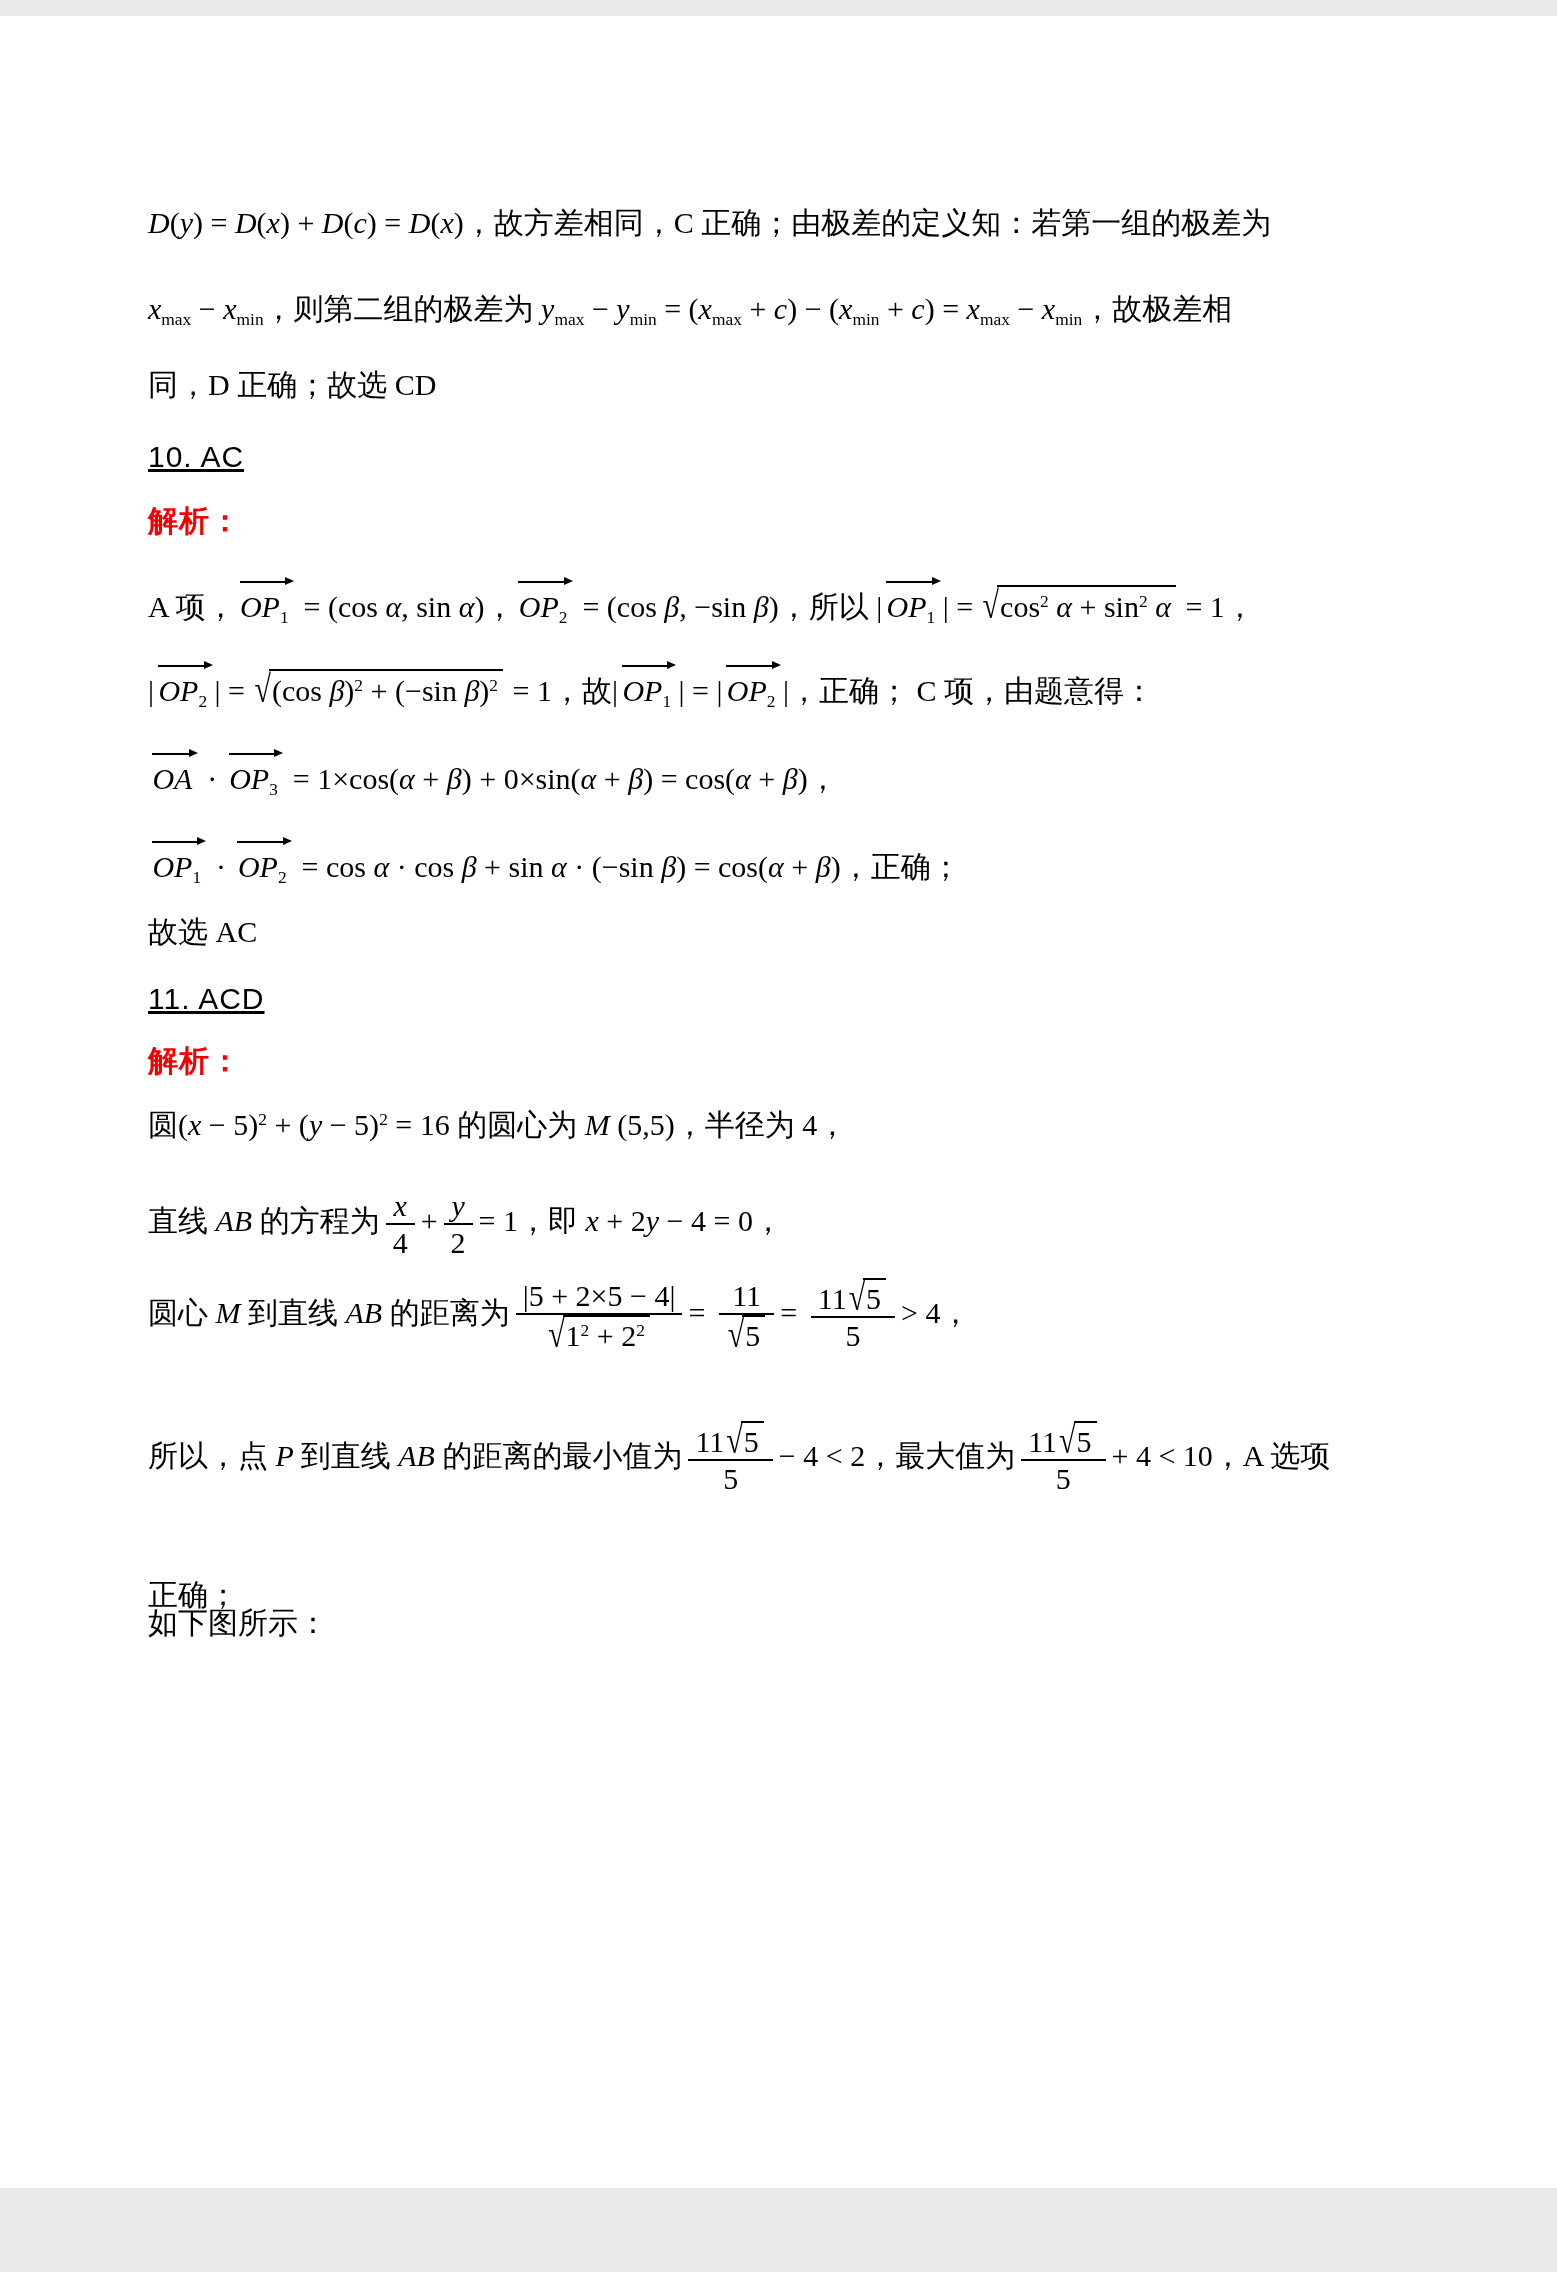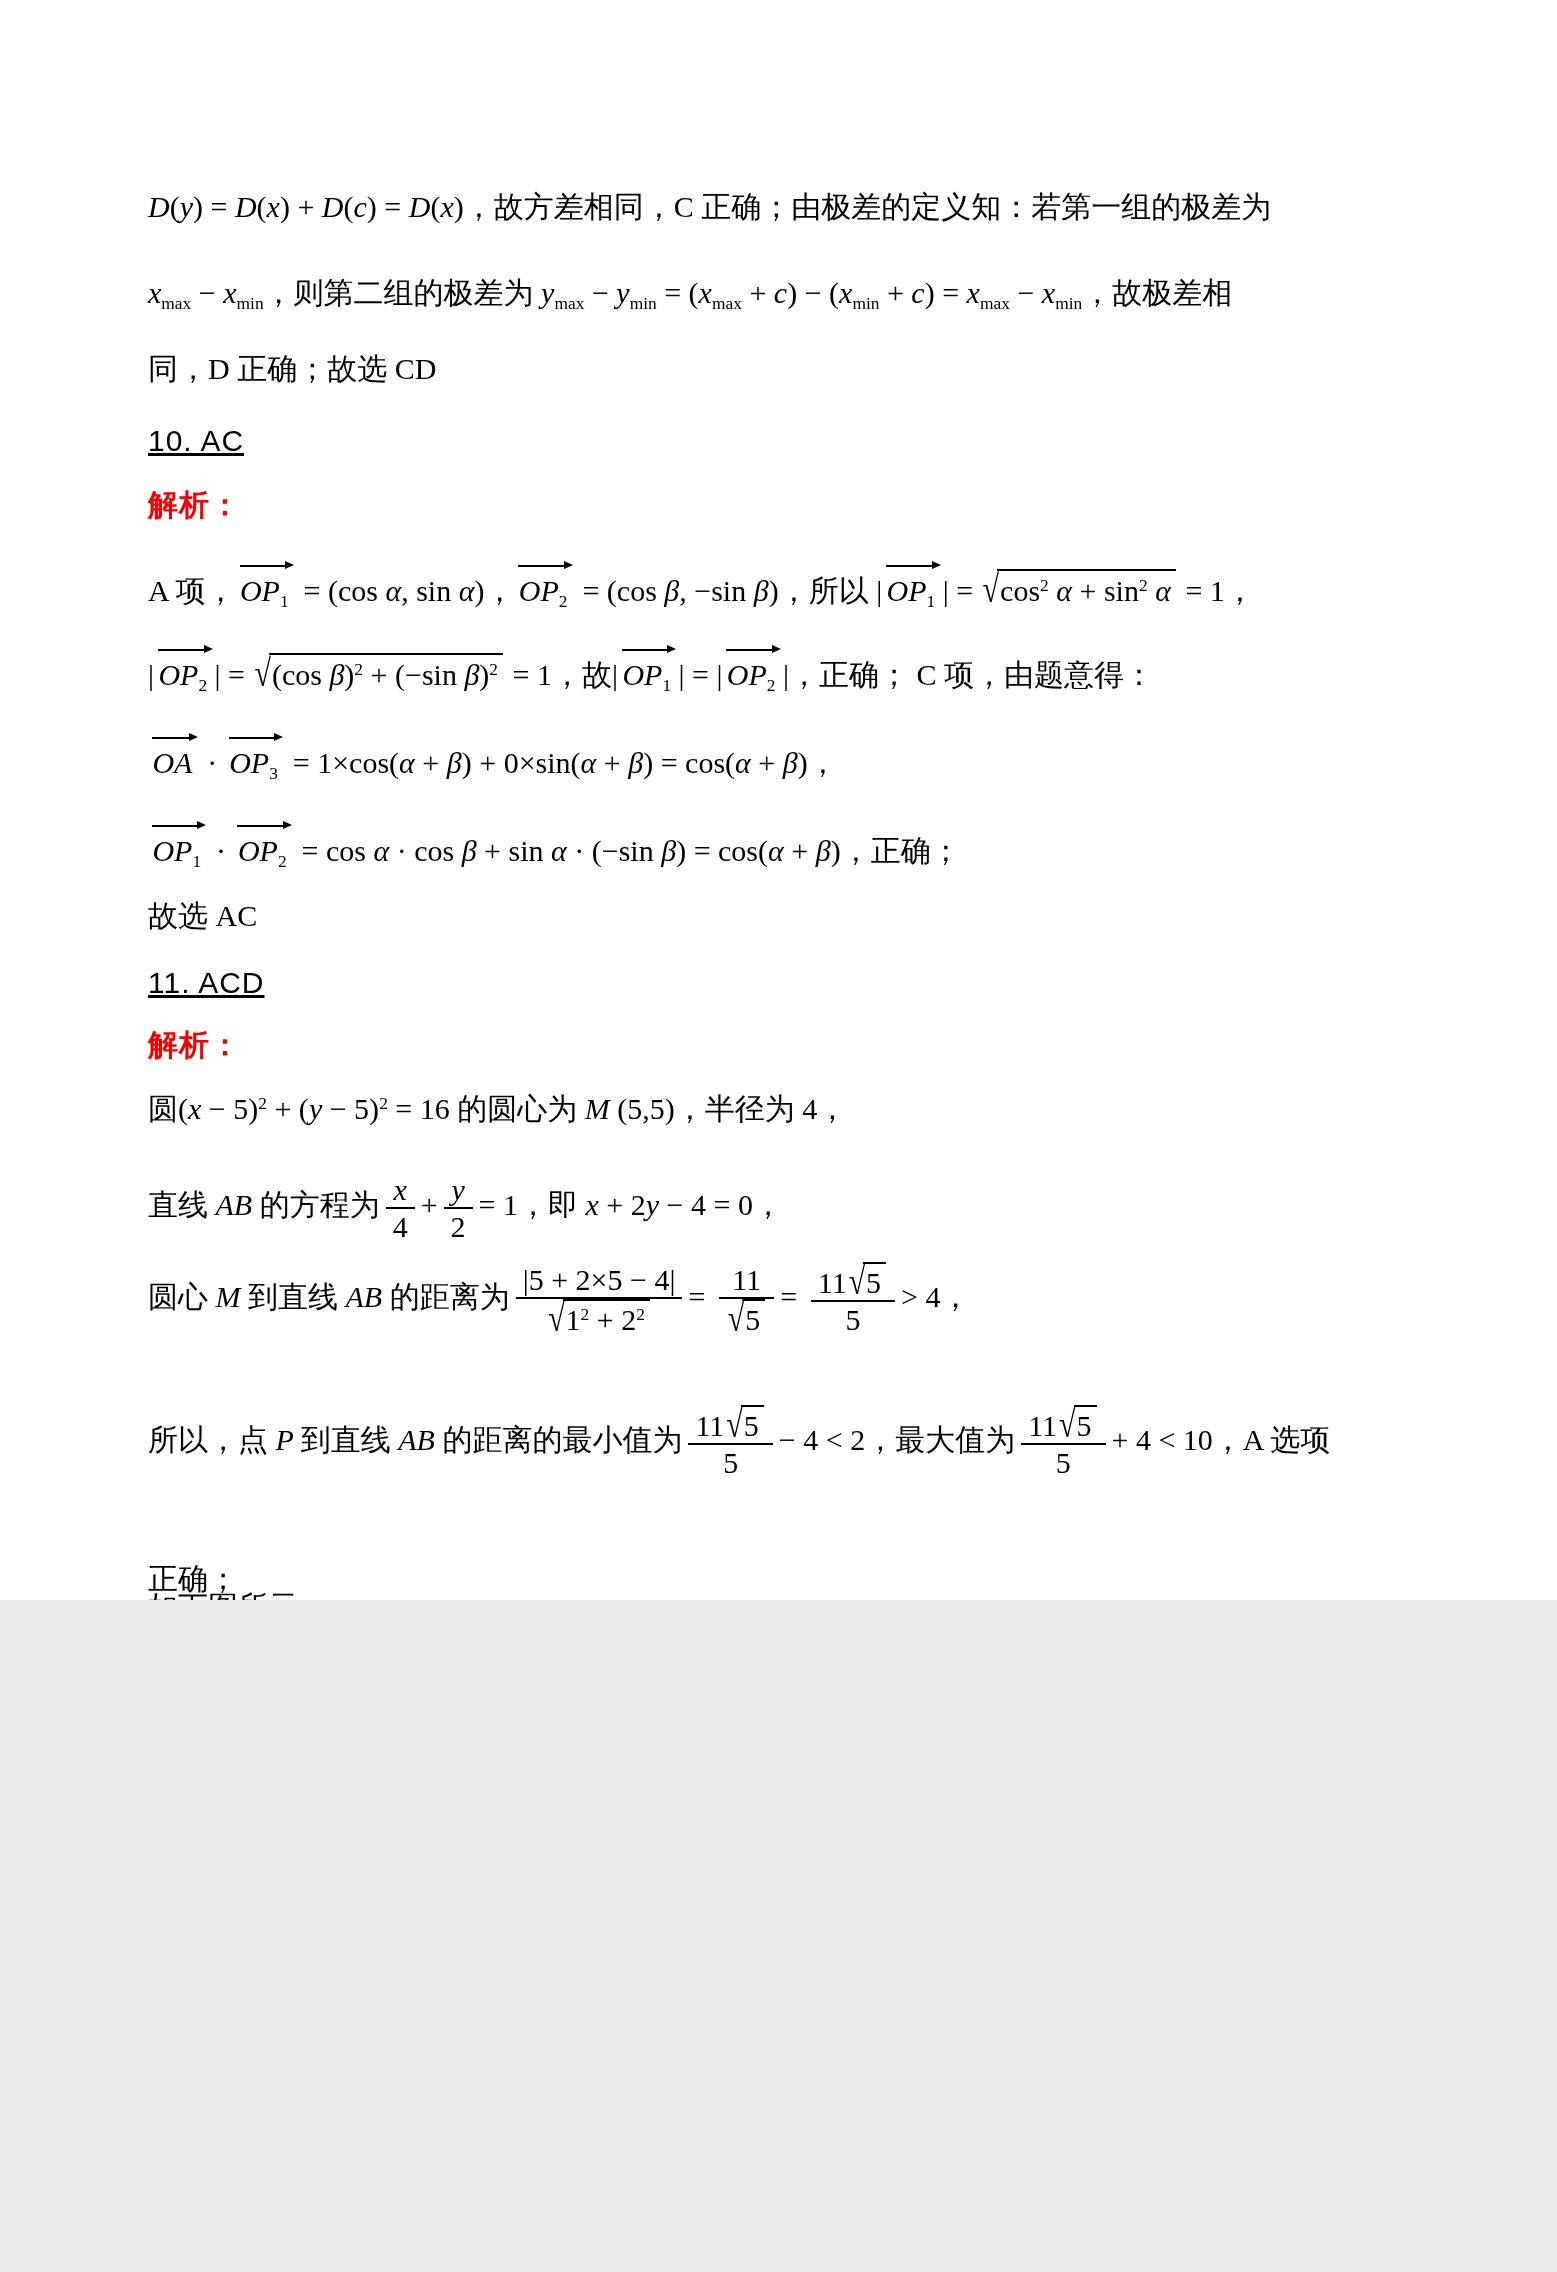--- a/index.html
+++ b/index.html
@@ -5,7 +5,7 @@
   :root { --ink:#000; --red:#f40000; --wm:#8f8f8f; --bg:#fff; }
   html,body { margin:0; padding:0; background:#e9e9e9; }
   .page {
-    position:relative; width:1557px; height:1600px; margin:0 auto;
+    position:relative; width:1557px; height:2172px; margin:16px auto;
     background:var(--bg); color:var(--ink); overflow:hidden;
     font-family:"Liberation Serif","DejaVu Serif",serif;
     font-size:30px; line-height:1.25;

